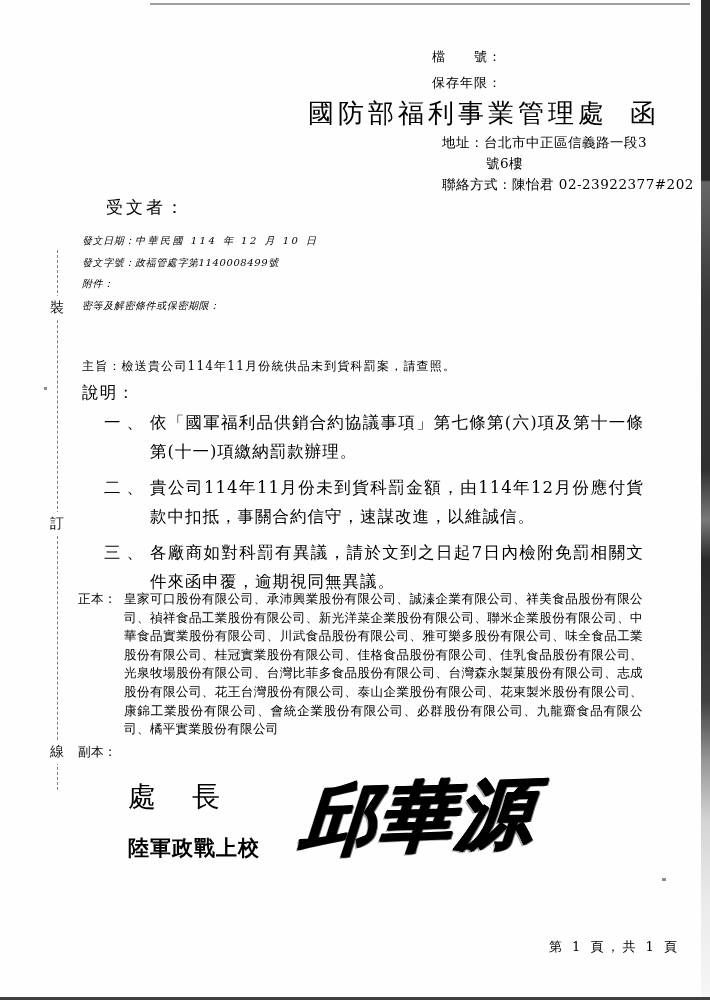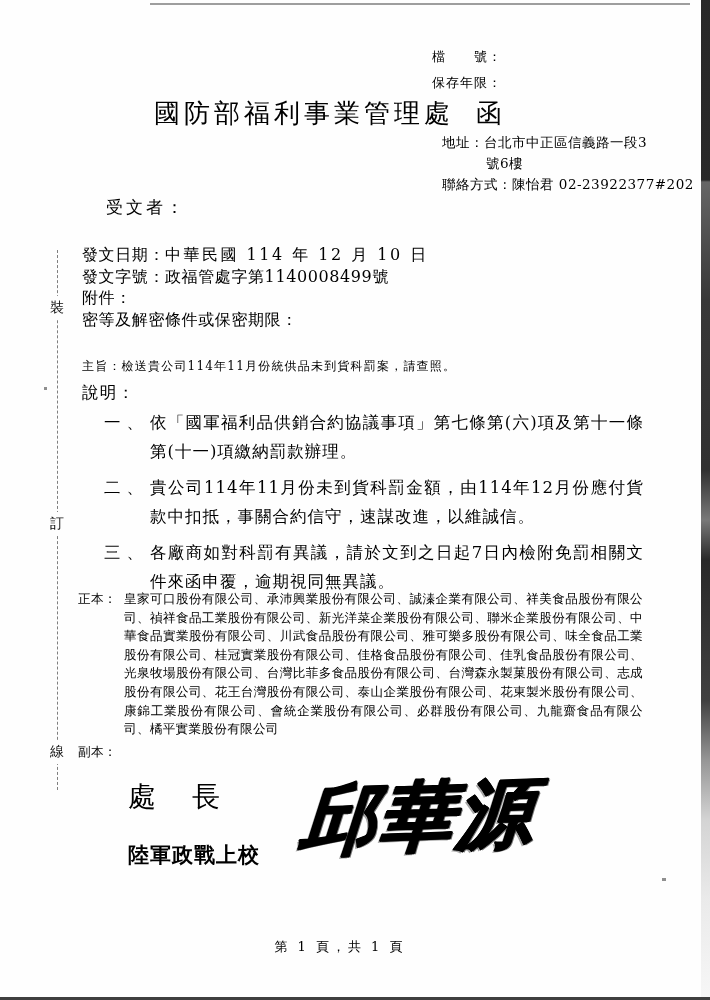--- a/index.html
+++ b/index.html
@@ -97,7 +97,7 @@
     top: 96px;
     left: 0;
     width: 660px;
-    text-align: center;
+    text-align: right;
     font-size: 26px;
     letter-spacing: 4px;
     font-weight: 500;

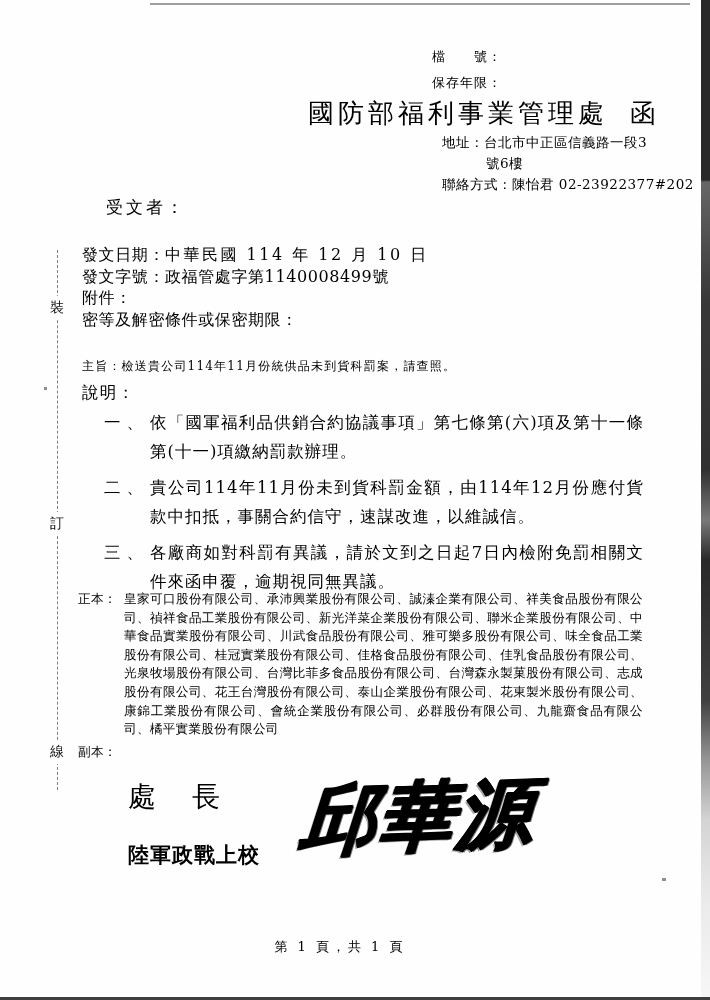--- a/index.html
+++ b/index.html
@@ -131,10 +131,11 @@
   .meta-block {
     position: absolute;
     left: 82px;
-    top: 244px;
-    font-size: 16px;
+    top: 230px;
+    font-size: 10px;
     line-height: 21.5px;
     letter-spacing: .6px;
+    font-style: italic;
   }
   .meta-block .sp { letter-spacing: 2.5px; }
 

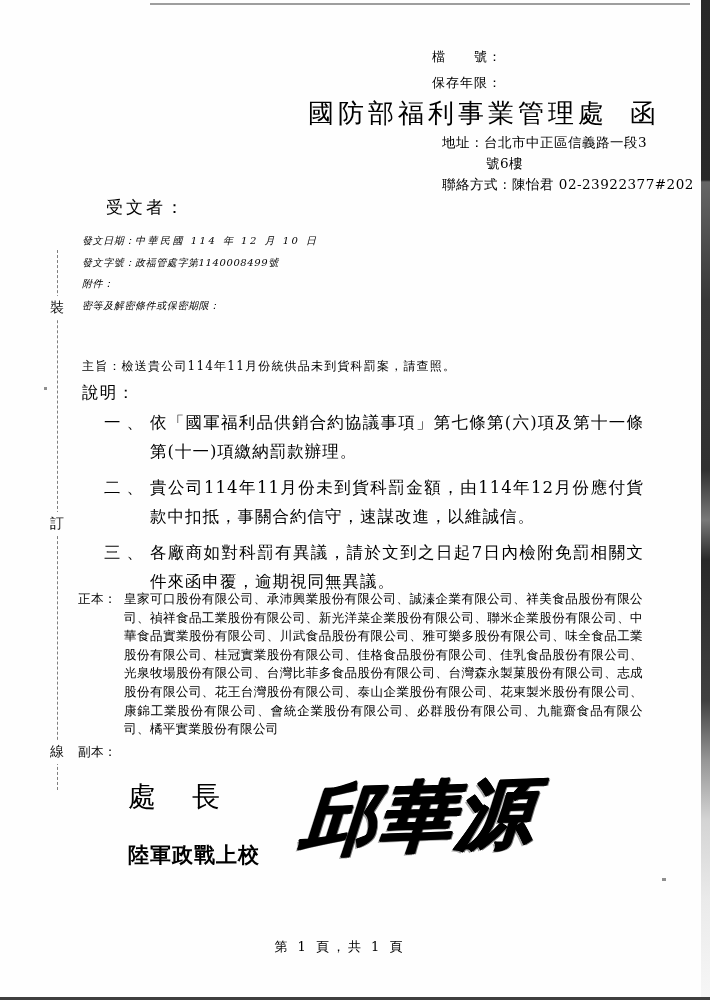--- a/index.html
+++ b/index.html
@@ -225,7 +225,7 @@
   .sig-title .gap { display: inline-block; width: 34px; }
   .sig-rank {
     position: absolute;
-    left: 0; top: 63px;
+    left: 0; top: 56px;
     font-size: 21px;
     letter-spacing: 1px;
     font-weight: bold;

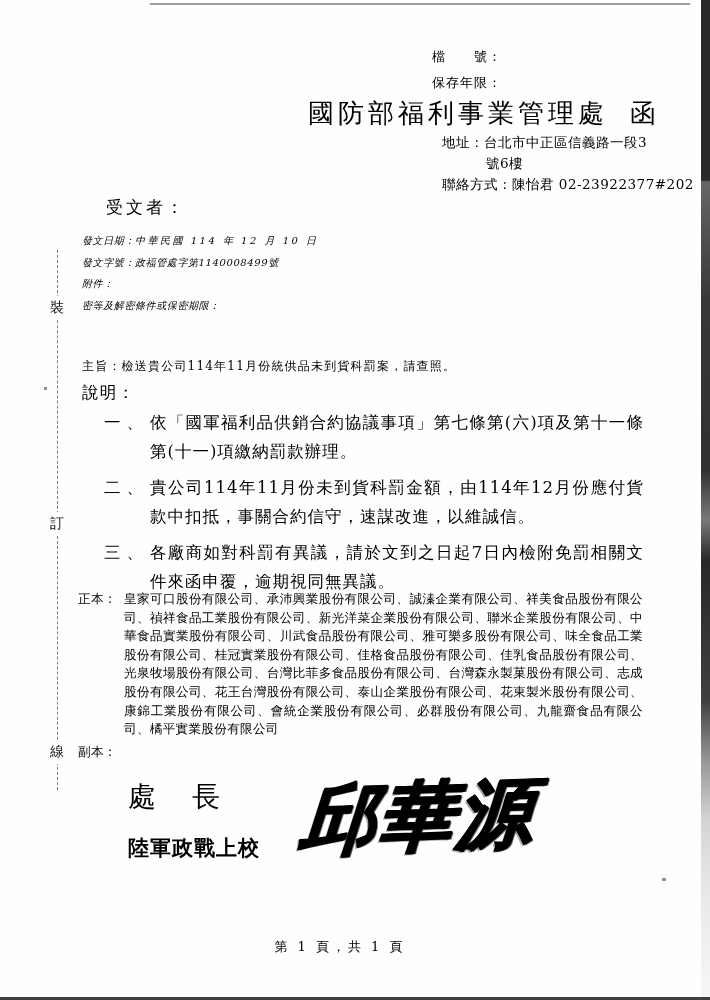--- a/index.html
+++ b/index.html
@@ -258,7 +258,7 @@
     left: 0;
     top: 938px;
     width: 680px;
-    text-align: center;
+    text-align: right;
     font-size: 13px;
     letter-spacing: 3px;
   }

